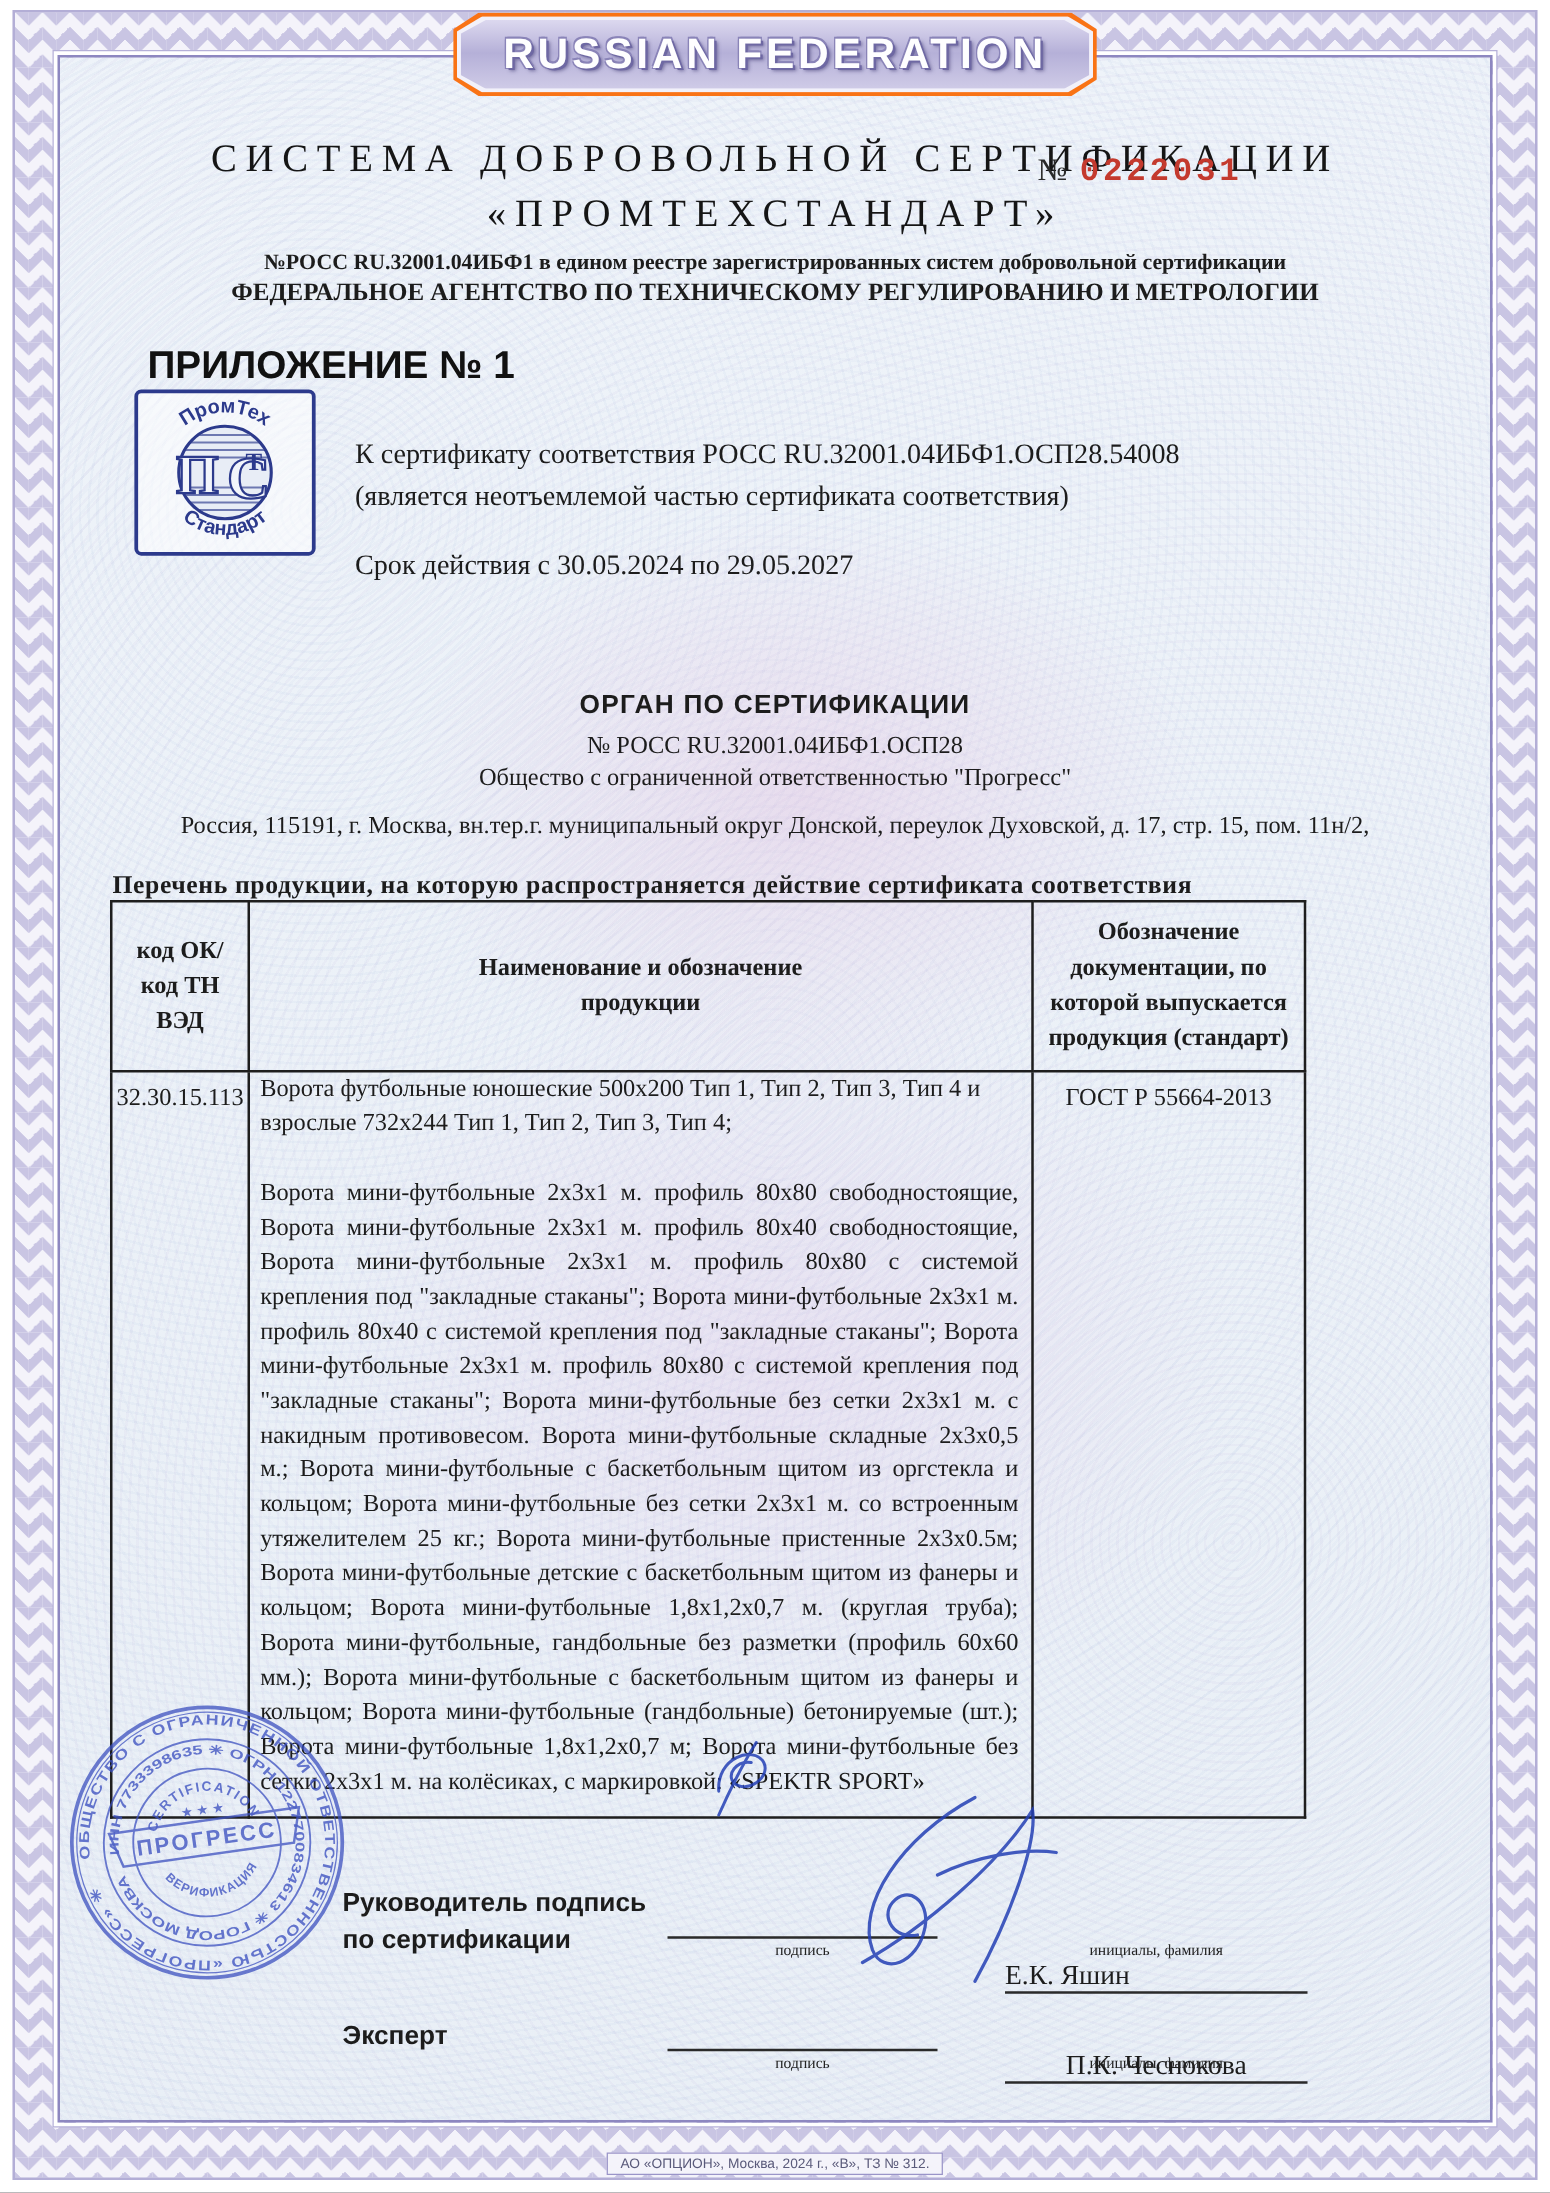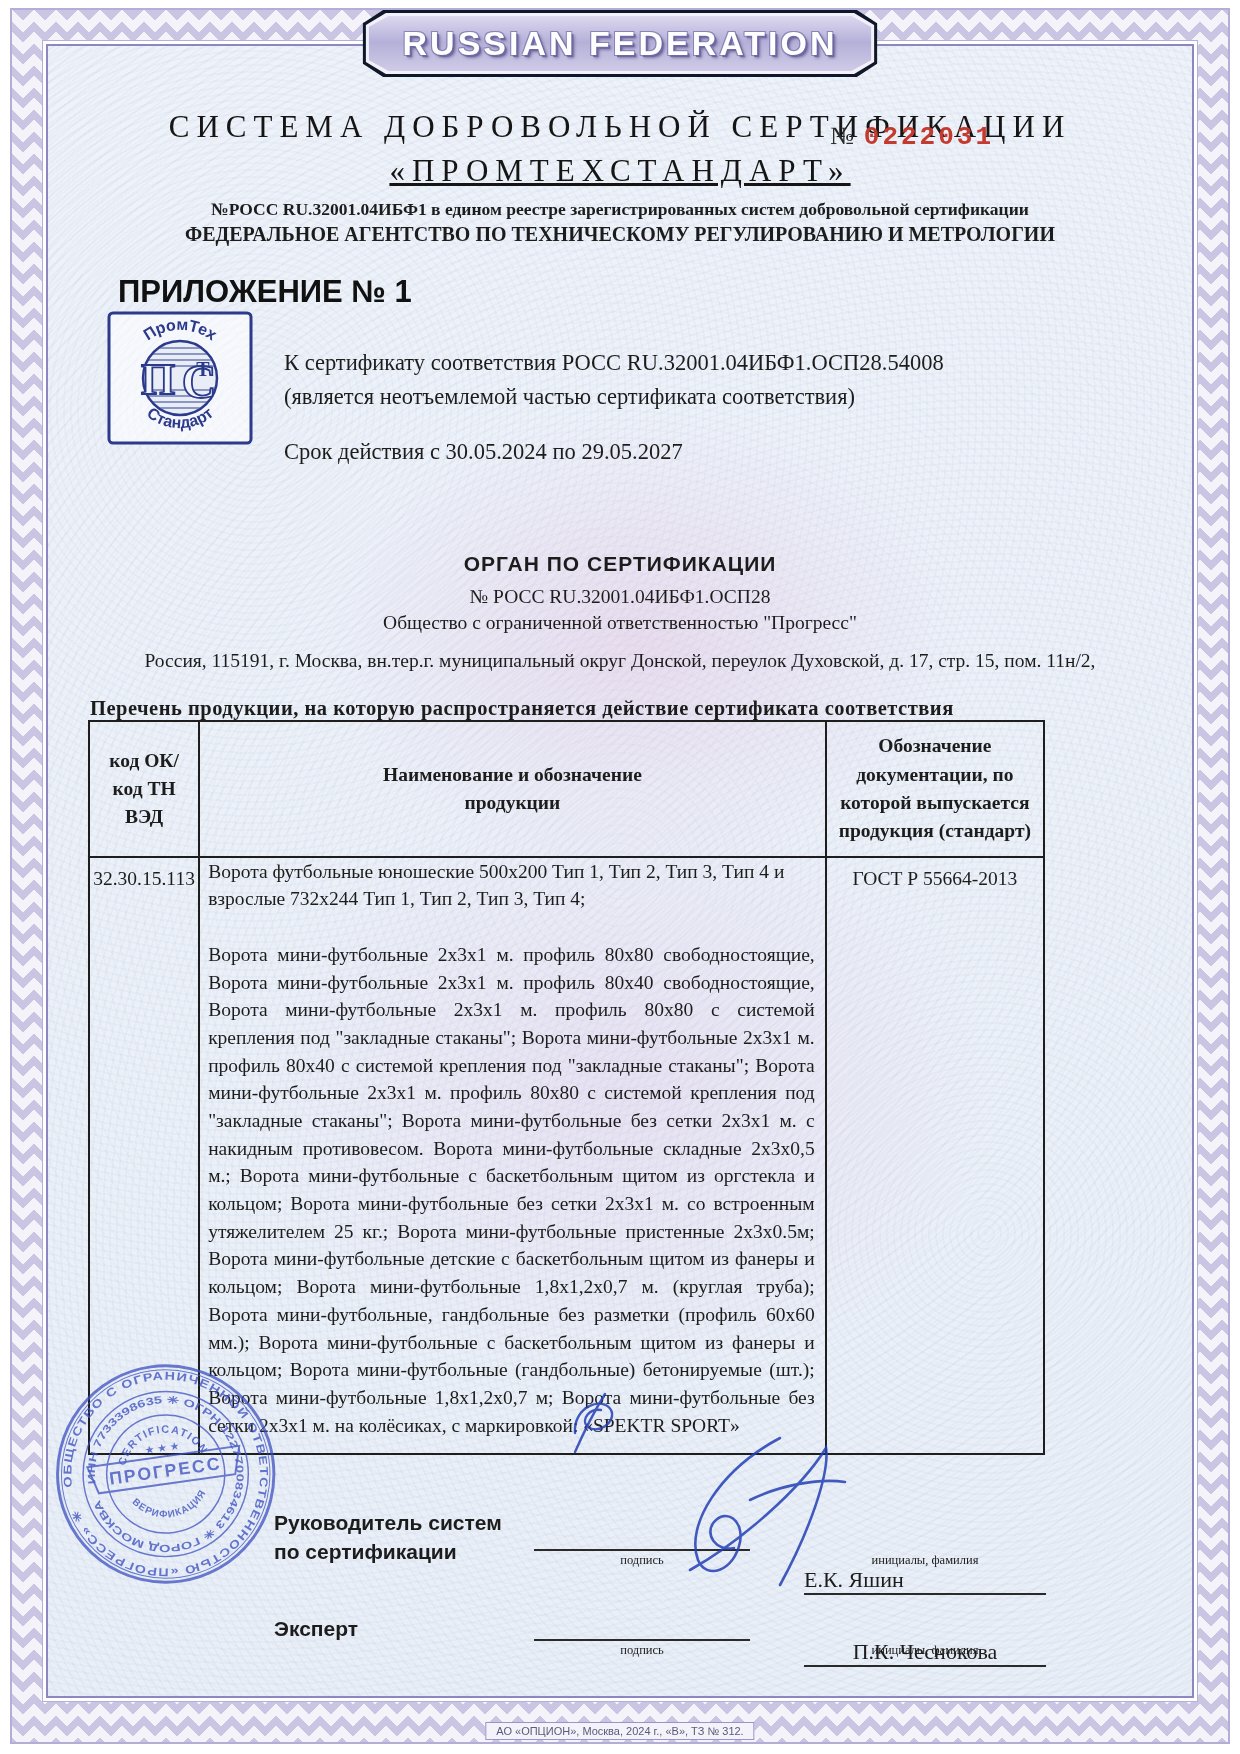--- a/index.html
+++ b/index.html
@@ -36,7 +36,7 @@
 
   
   .badge-wrap { position:absolute; top:10px; left:50%; transform:translateX(-50%); z-index:6; }
-  .badge-outer { background:#0f172a; padding:3px; clip-path:polygon(4% 0,96% 0,100% 20%,100% 80%,96% 100%,4% 100%,0 80%,0 20%); }
+  .badge-outer { background:#f97316; padding:3px; clip-path:polygon(4% 0,96% 0,100% 20%,100% 80%,96% 100%,4% 100%,0 80%,0 20%); }
   .badge-mid   { background:#f2f1fa; padding:3px; clip-path:polygon(4% 0,96% 0,100% 20%,100% 80%,96% 100%,4% 100%,0 80%,0 20%); }
   .badge-inner {
     background:linear-gradient(180deg,#dcd8ef,#b5b0d8 48%,#cfcbe7);

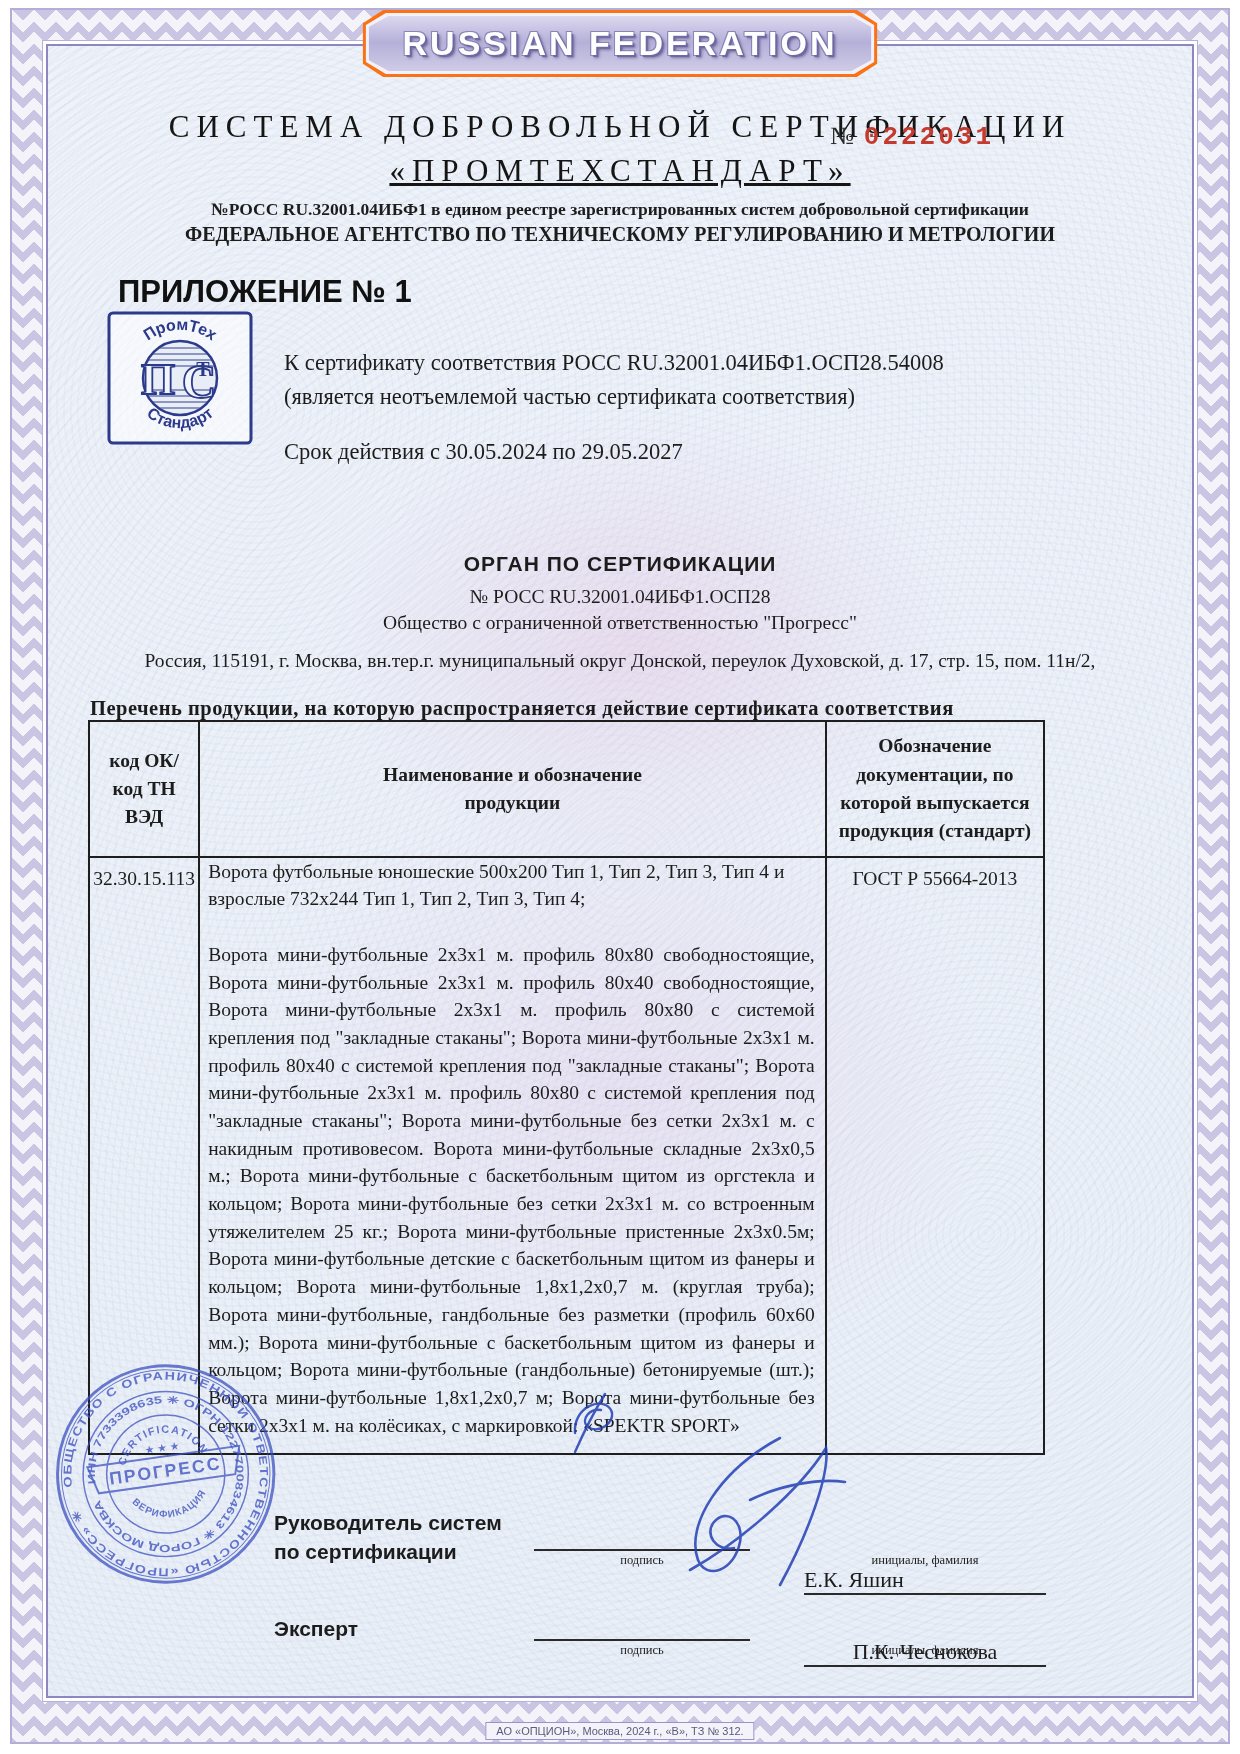--- a/index.html
+++ b/index.html
@@ -54,7 +54,7 @@
   .serial .digits { color:#c43a2e; font-family:"Liberation Mono", monospace; letter-spacing:3px; font-size:26px;font-weight:bold; }
 
   .sys-title { text-align:center; font-size:31px; letter-spacing:7px; line-height:1.25; color:#151515; }
-  .sys-title2 { text-align:center; font-size:31px; letter-spacing:7px; margin-top:6px; color:#151515;text-decoration:underline; }
+  .sys-title2 { text-align:center; font-size:31px; letter-spacing:7px; margin-top:6px; color:#151515; }
   .registry-line { text-align:center; font-weight:700; font-size:17.5px; margin-top:10px; }
   .agency-line { text-align:center; font-weight:700; font-size:20px; margin-top:3px; }
 

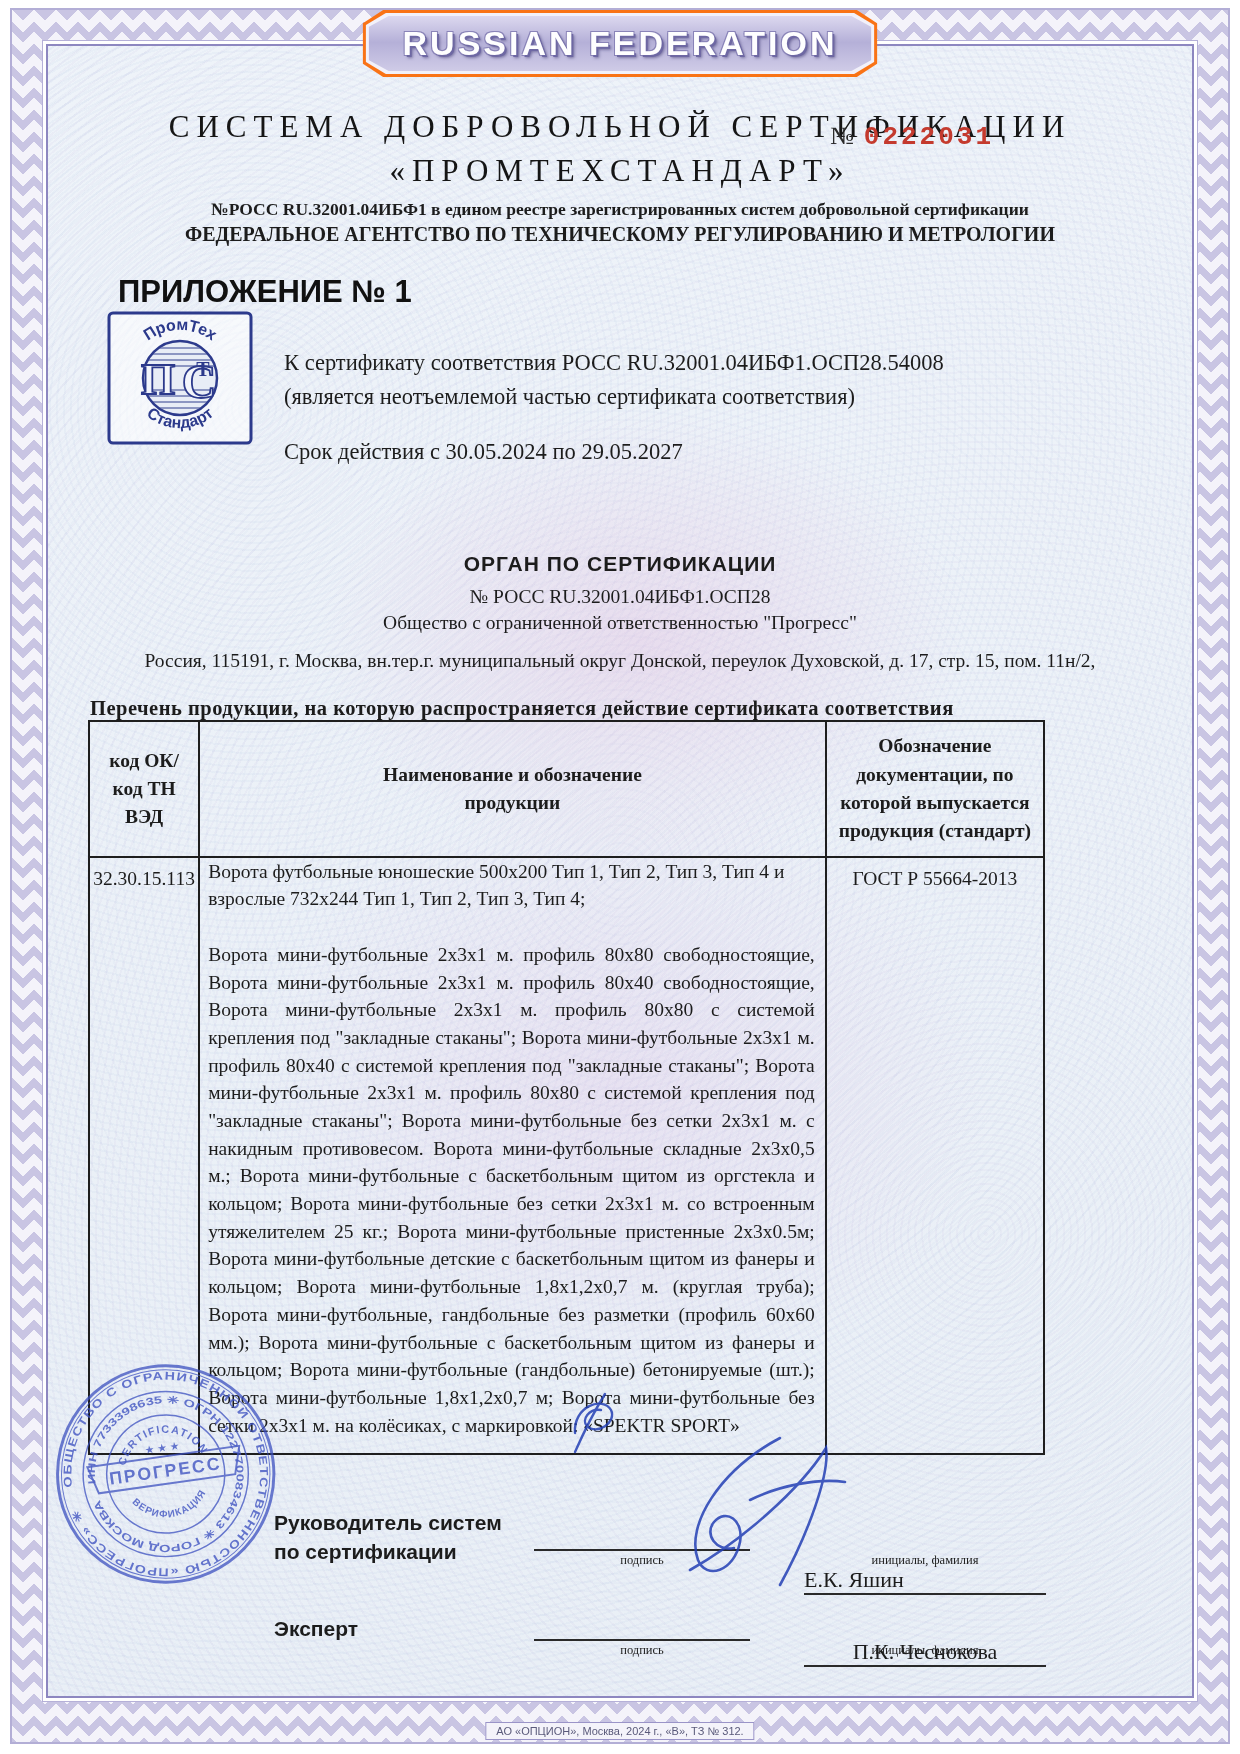--- a/index.html
+++ b/index.html
@@ -197,7 +197,7 @@
       </table>
 
       <div class="sig-section">
-        <div class="sig-role role-head">Руководитель систем
+        <div class="sig-role role-head">Руководитель подпись
 по сертификации</div>
         <div class="sig-role role-expert">Эксперт</div>
 

